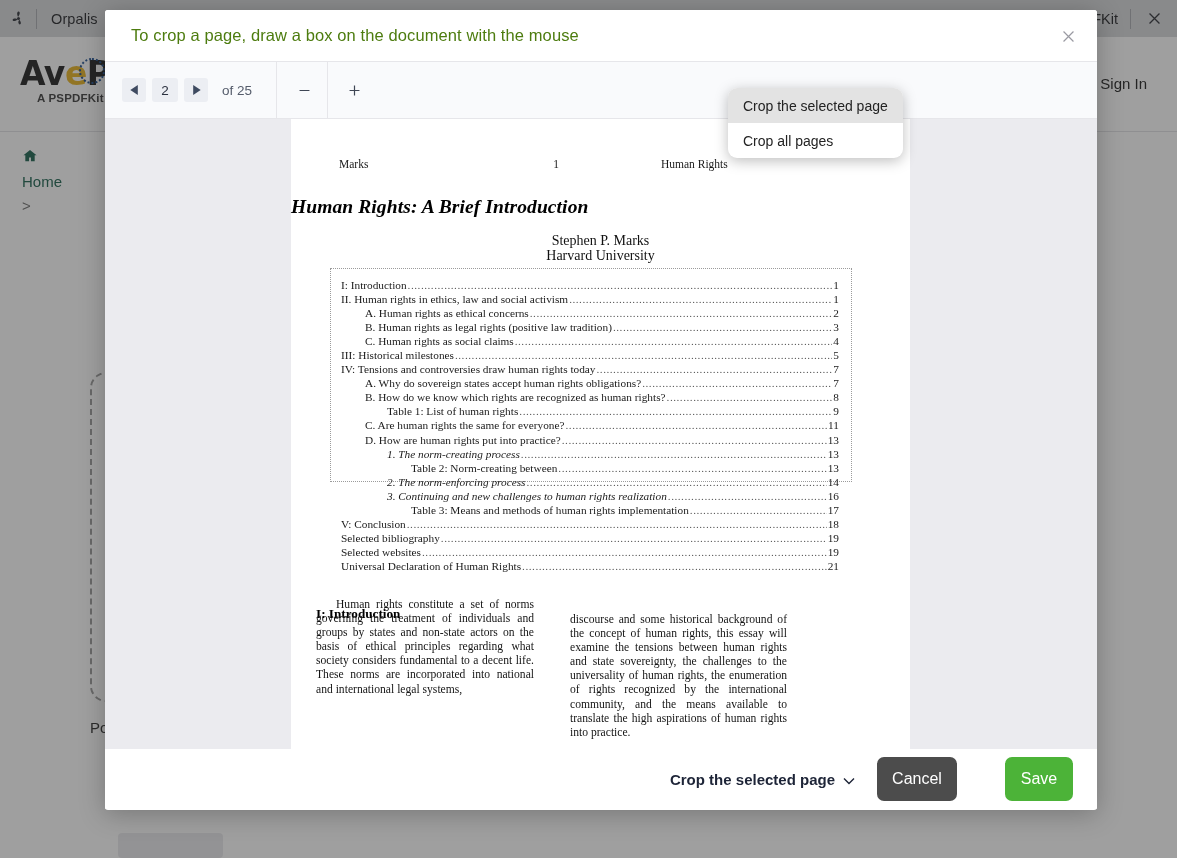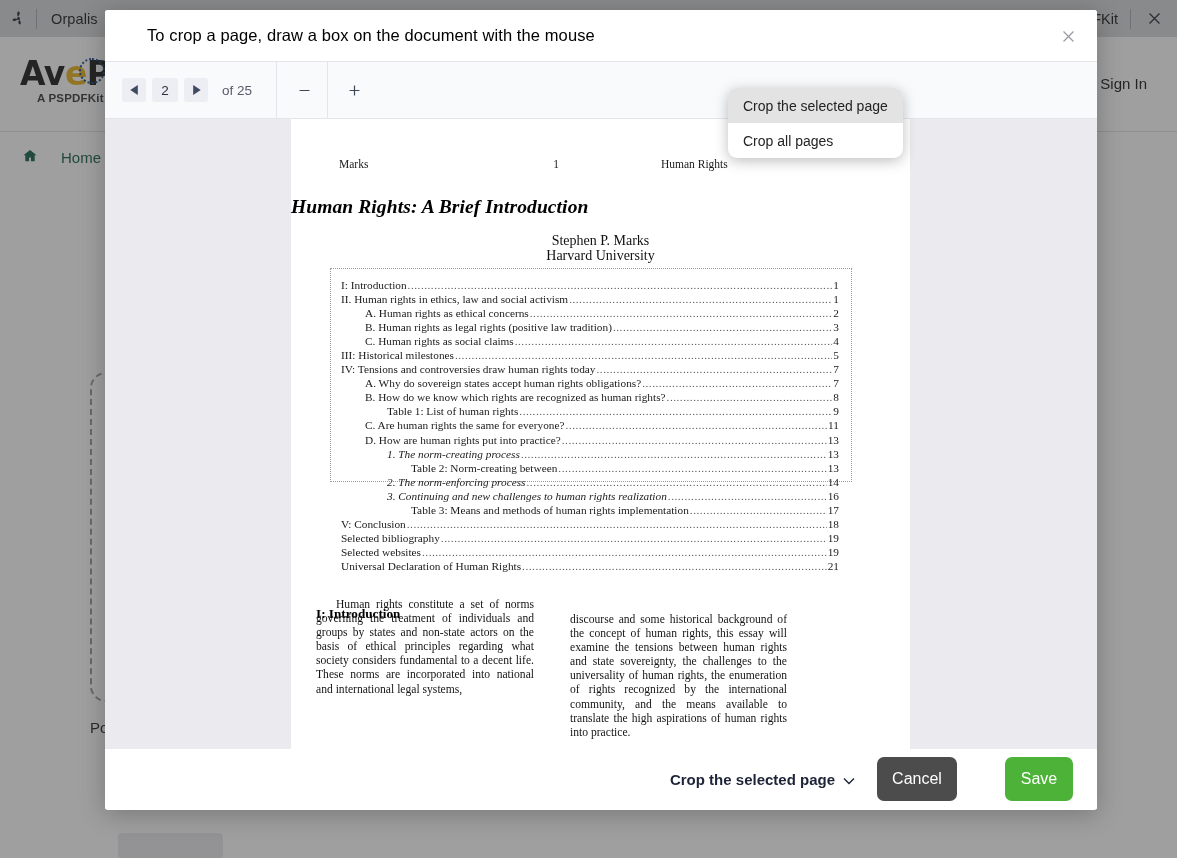--- a/index.html
+++ b/index.html
@@ -115,8 +115,8 @@
     background: #ffffff;
   }
   .modal-title {
-    padding-left: 42px;
-    font-size: 16.5px; color: #000000; letter-spacing: .1px;
+    padding-left: 26px;
+    font-size: 16.5px; color: #4d7c0f; letter-spacing: .1px;
   }
   .modal-close {
     position: absolute; right: 12px; top: 10px;

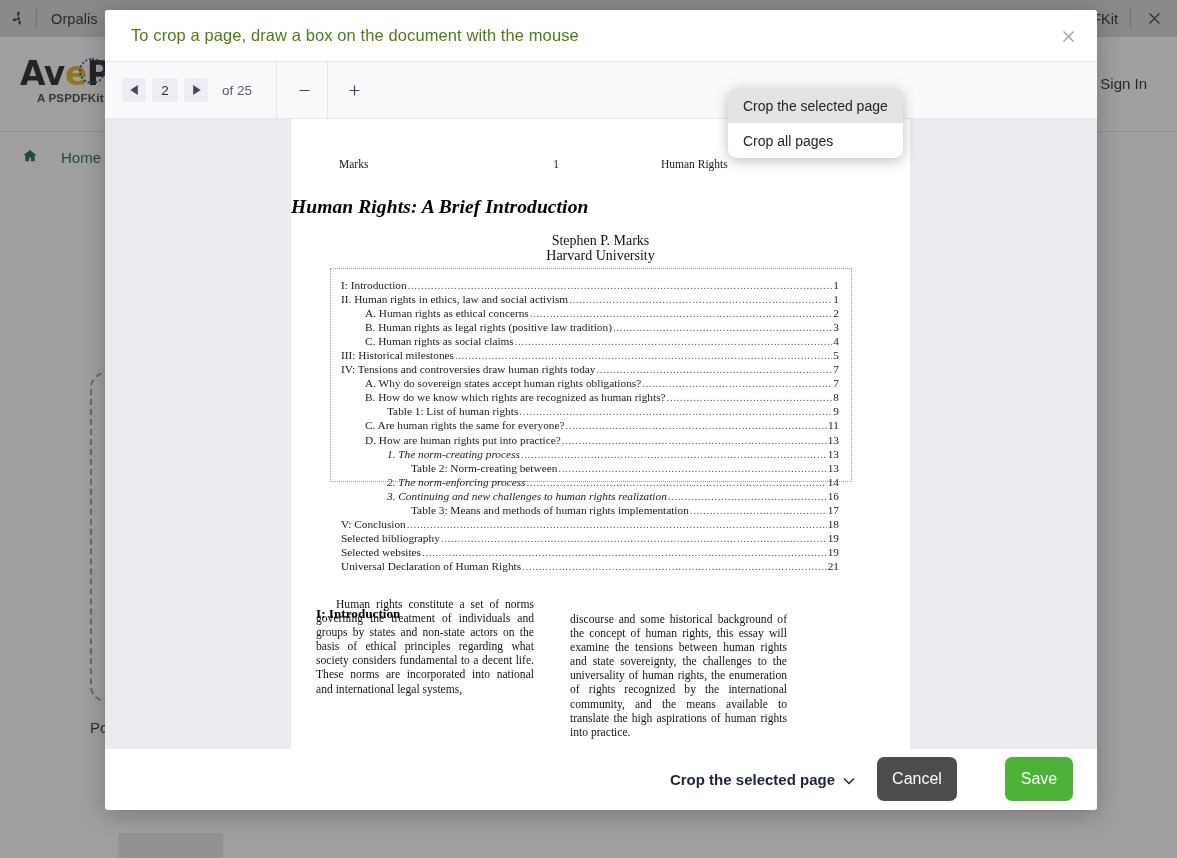--- a/index.html
+++ b/index.html
@@ -75,8 +75,8 @@
   }
   .breadcrumb {
     position: absolute; left: 22px; top: 148px;
-    display: flex; align-items: center; gap: 23px;
-    font-size: 15px; color: #18604d; font-weight: 500;
+    display: flex; align-items: flex-start; gap: 7px;
+    font-size: 15px; color: #18604d; font-weight: 500; flex-direction: column;
   }
   .bc-sep { color: #6d6d6d; font-weight: 400; }
   .dropzone {

